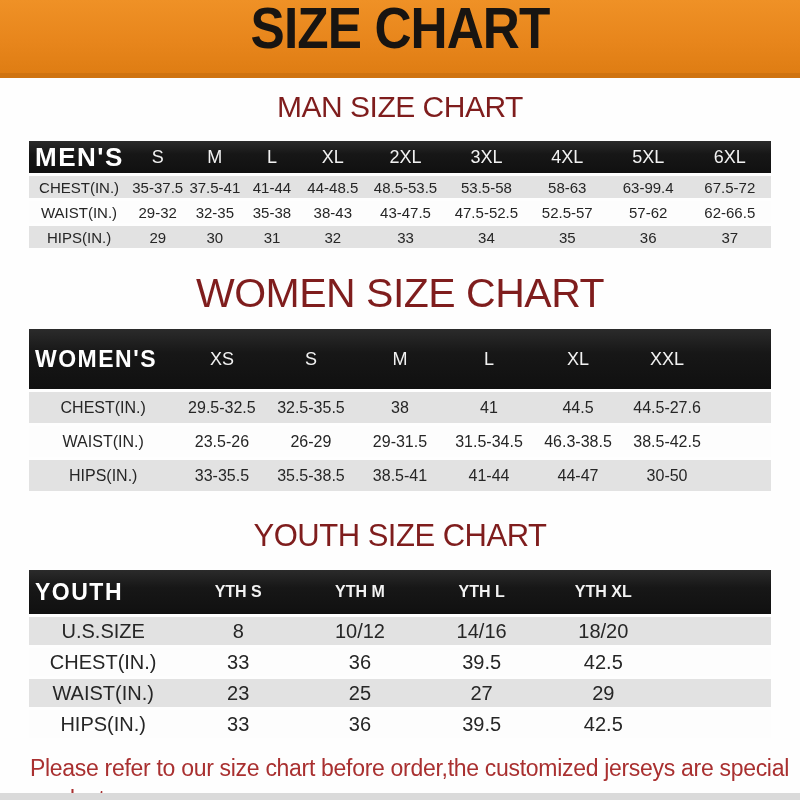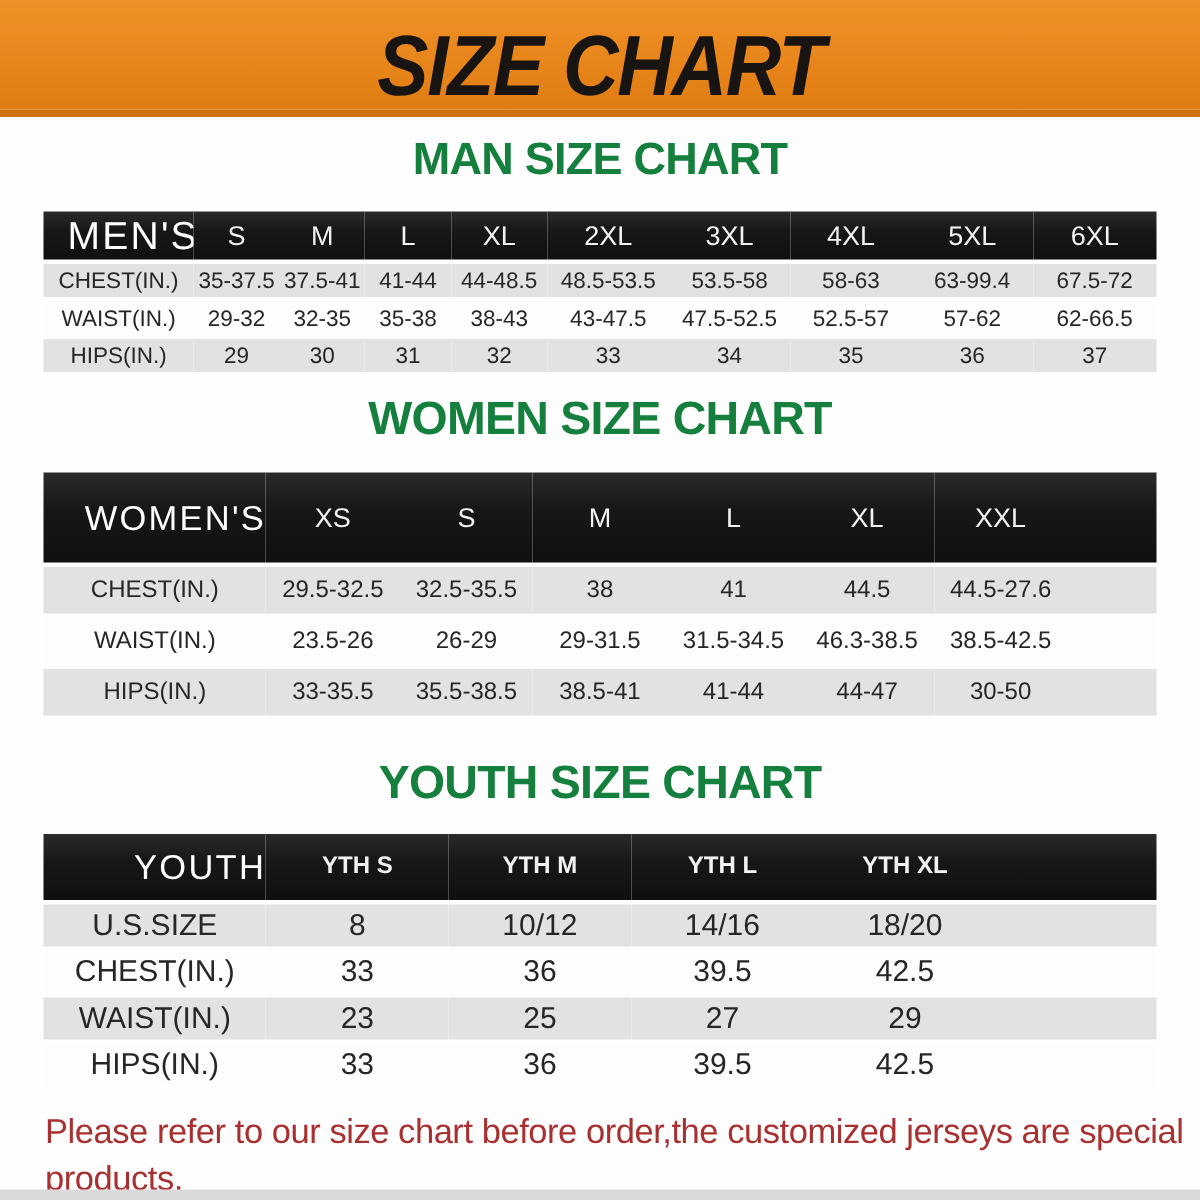--- a/index.html
+++ b/index.html
@@ -13,7 +13,7 @@
     height:73px;
     background:linear-gradient(180deg,#EF9126 0%,#E8861C 55%,#DF7D13 100%);
     border-bottom:5px solid #CF7310;
-    display:flex;align-items:flex-end;justify-content:center;font-style:italic;
+    display:flex;align-items:flex-start;justify-content:center;
   }
   .banner-title{
     font-size:57px;font-weight:800;color:#181411;line-height:1;

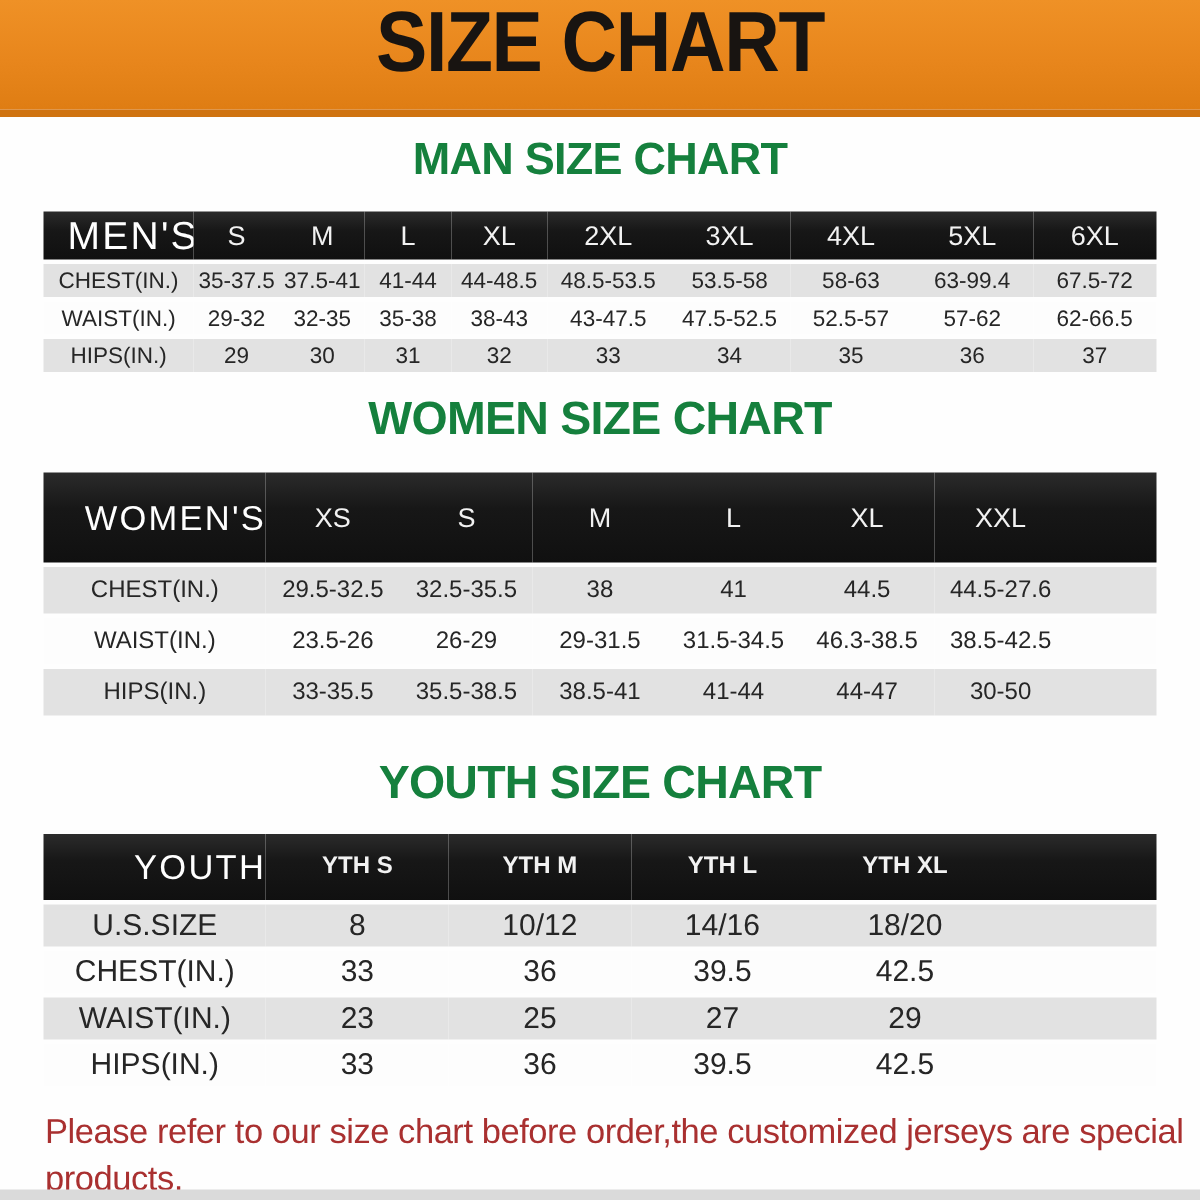--- a/index.html
+++ b/index.html
@@ -22,7 +22,7 @@
   }
   
   .section-heading{
-    text-align:center;font-weight:700;color:#15803d;
+    text-align:center;font-weight:400;color:#7f1d1d;
     letter-spacing:-.5px;margin:0;transform-origin:center;
   }
   .h-man{font-size:30px;line-height:34px;margin:12px 0 14px;}

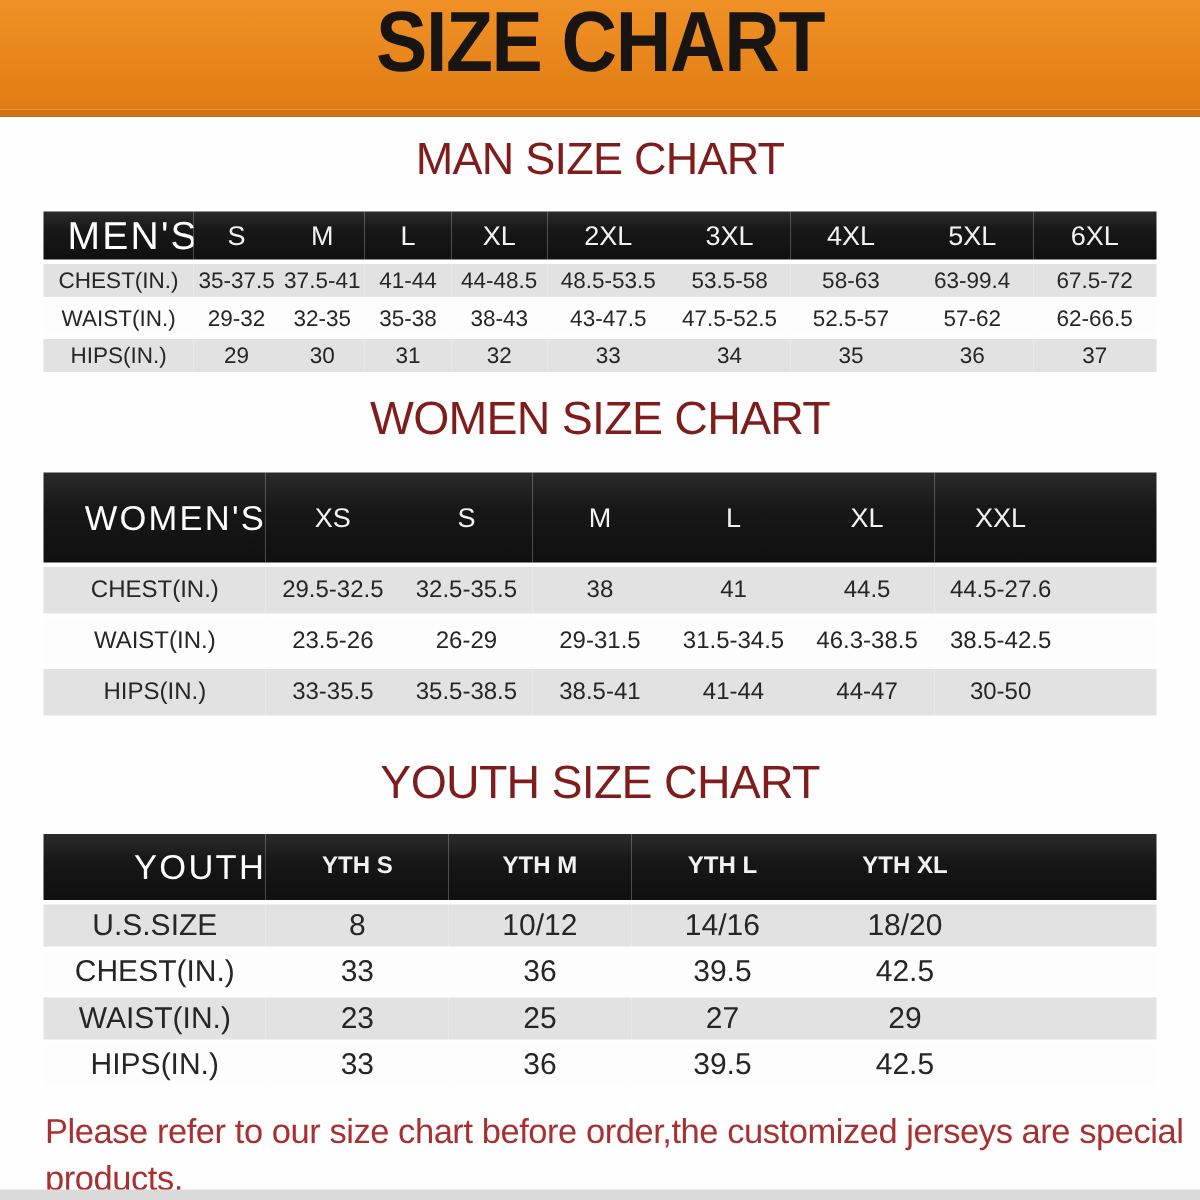--- a/index.html
+++ b/index.html
@@ -42,7 +42,7 @@
     color:#F2F2F2;font-weight:normal;
   }
   .size-table th.lbl{
-    text-align:right;padding-left:16px;font-weight:400;letter-spacing:1.5px;color:#FFFFFF;
+    text-align:left;padding-left:6px;font-weight:700;letter-spacing:1.5px;color:#FFFFFF;
   }
   .size-table tr.g td{background:#E2E2E2;}
   .size-table tr.w td{background:#FDFDFD;}

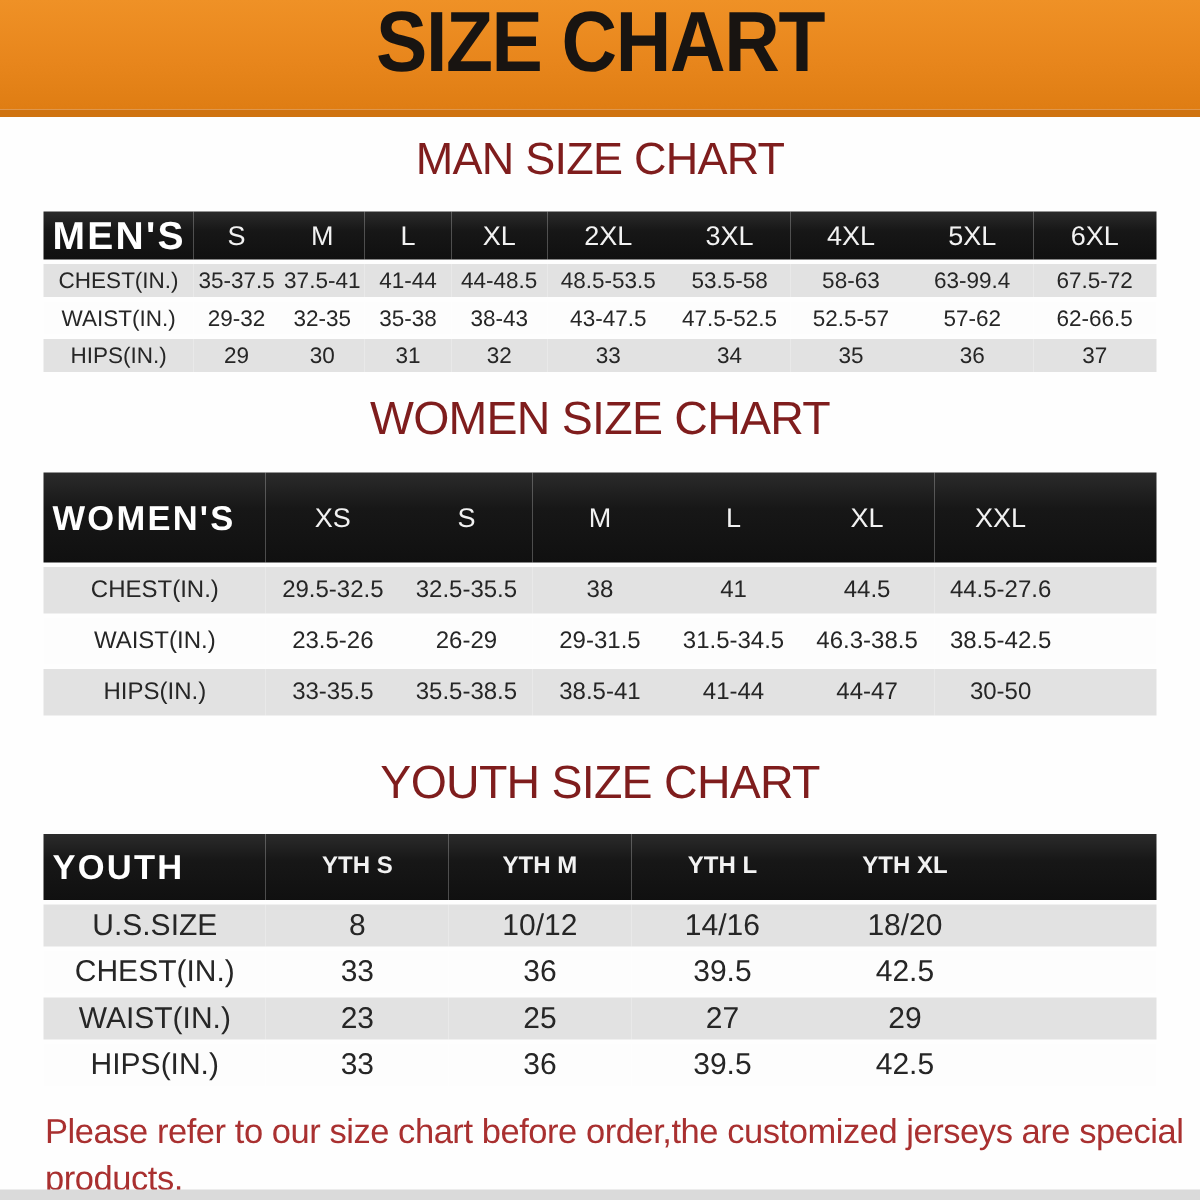--- a/index.html
+++ b/index.html
@@ -26,7 +26,7 @@
     letter-spacing:-.5px;margin:0;transform-origin:center;
   }
   .h-man{font-size:30px;line-height:34px;margin:12px 0 14px;}
-  .h-women{font-size:31px;line-height:36px;margin:10px 0 15px;}
+  .h-women{font-size:41px;line-height:36px;margin:24px 0 15px;}
   .h-youth{font-size:31px;line-height:36px;margin:24px 0 13px;}
   
   table.size-table{

